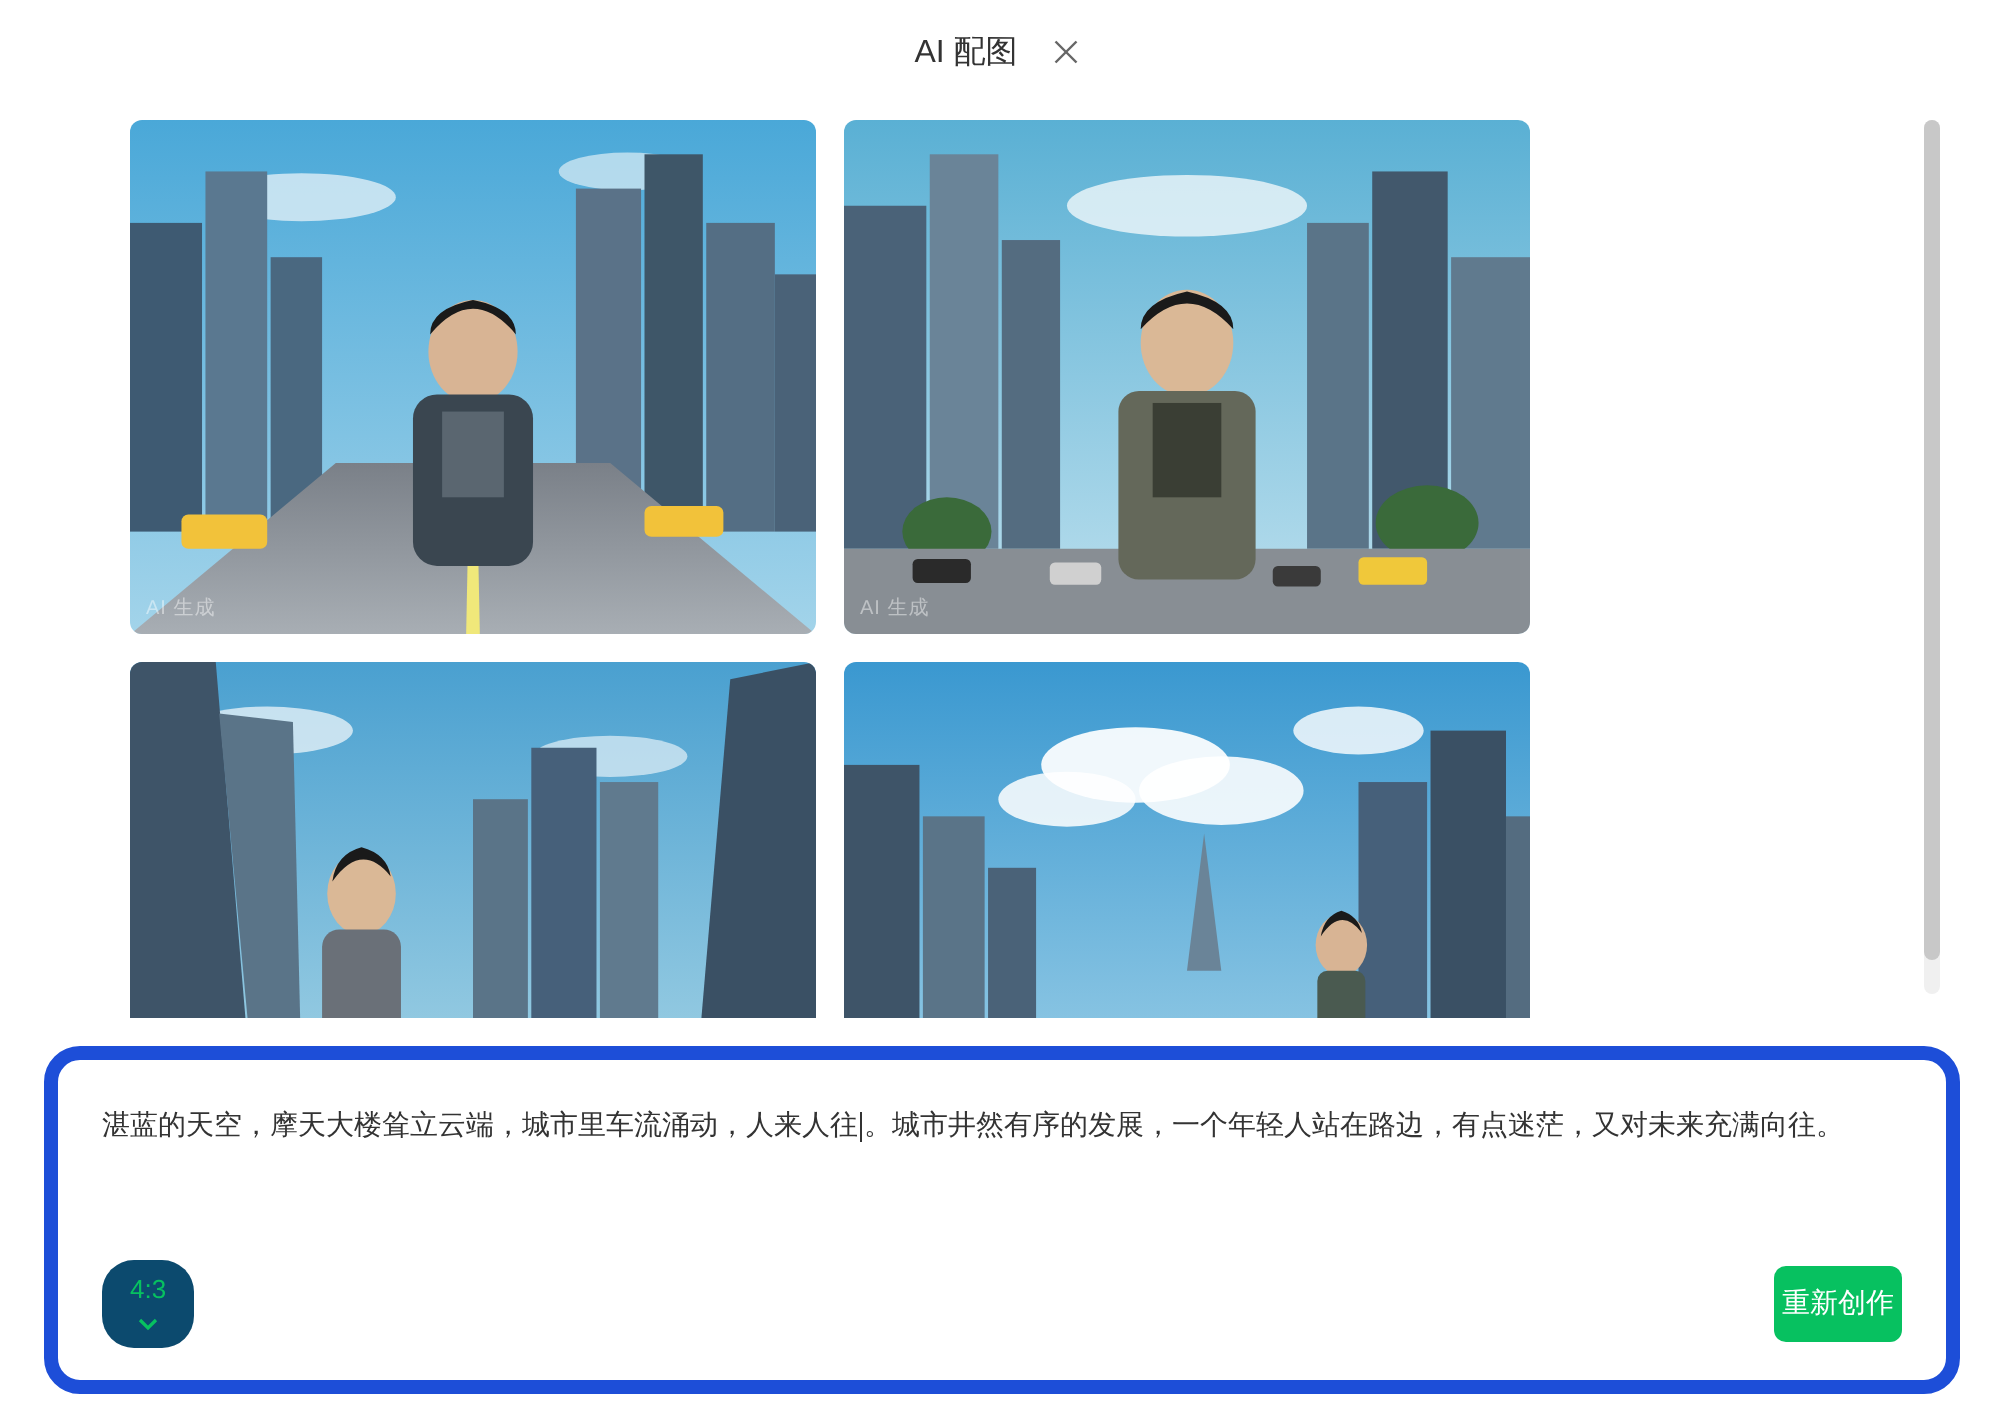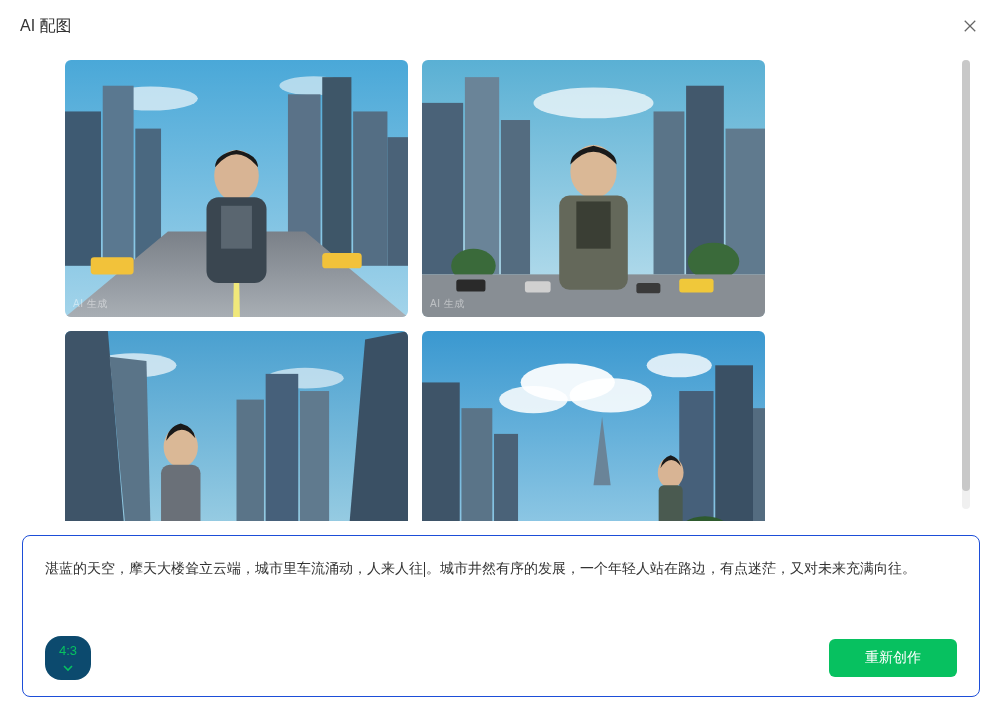--- a/index.html
+++ b/index.html
@@ -19,7 +19,7 @@
     .header {
       display: flex;
       align-items: center;
-      justify-content: space-between;
+      justify-content: center;
       padding: 14px 20px 10px 20px;
       gap: 12px;
     }

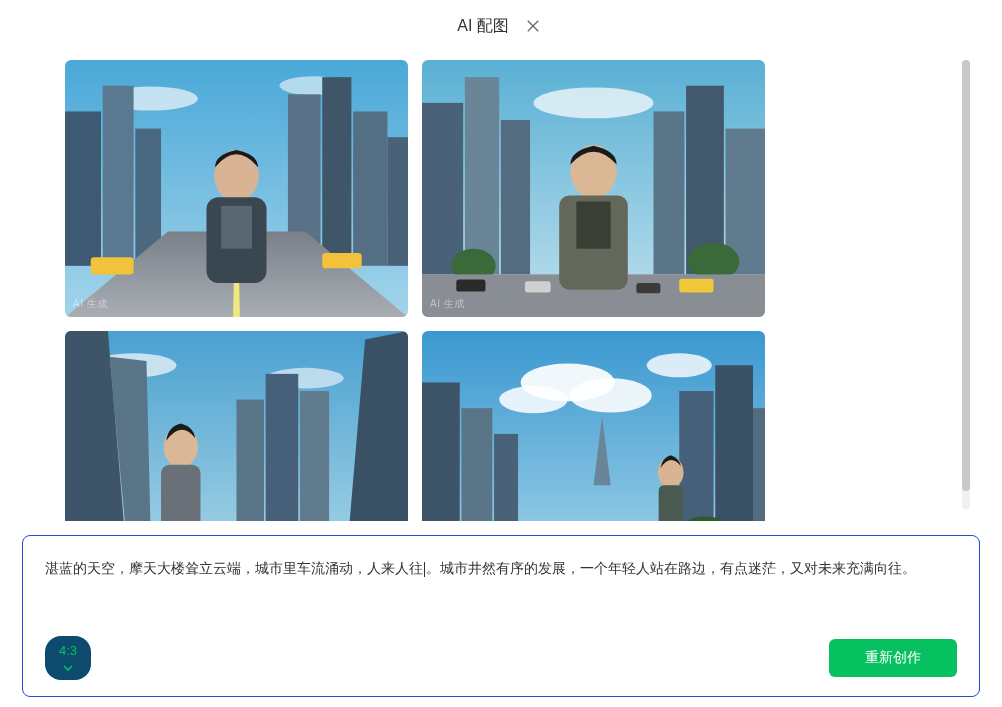--- a/index.html
+++ b/index.html
@@ -95,8 +95,8 @@
     }
     .prompt-panel {
       margin-top: 14px;
-      border: 1px solid #1d4ed8;
-      border-radius: 8px;
+      border: 7px solid #1d4ed8;
+      border-radius: 18px;
       padding: 20px 22px 16px 22px;
     }
     .prompt-text {

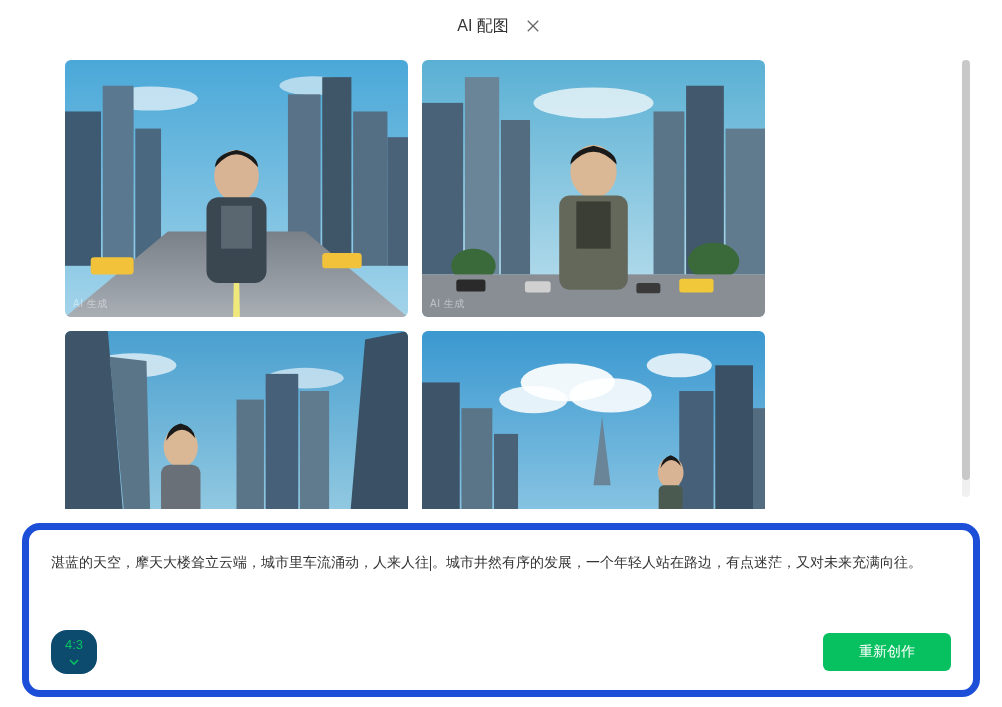--- a/index.html
+++ b/index.html
@@ -140,7 +140,7 @@
       font-size: 14px;
       border: none;
       border-radius: 6px;
-      padding: 10px 36px;
+      padding: 10px 4px;
       cursor: pointer;
     }
   </style>

